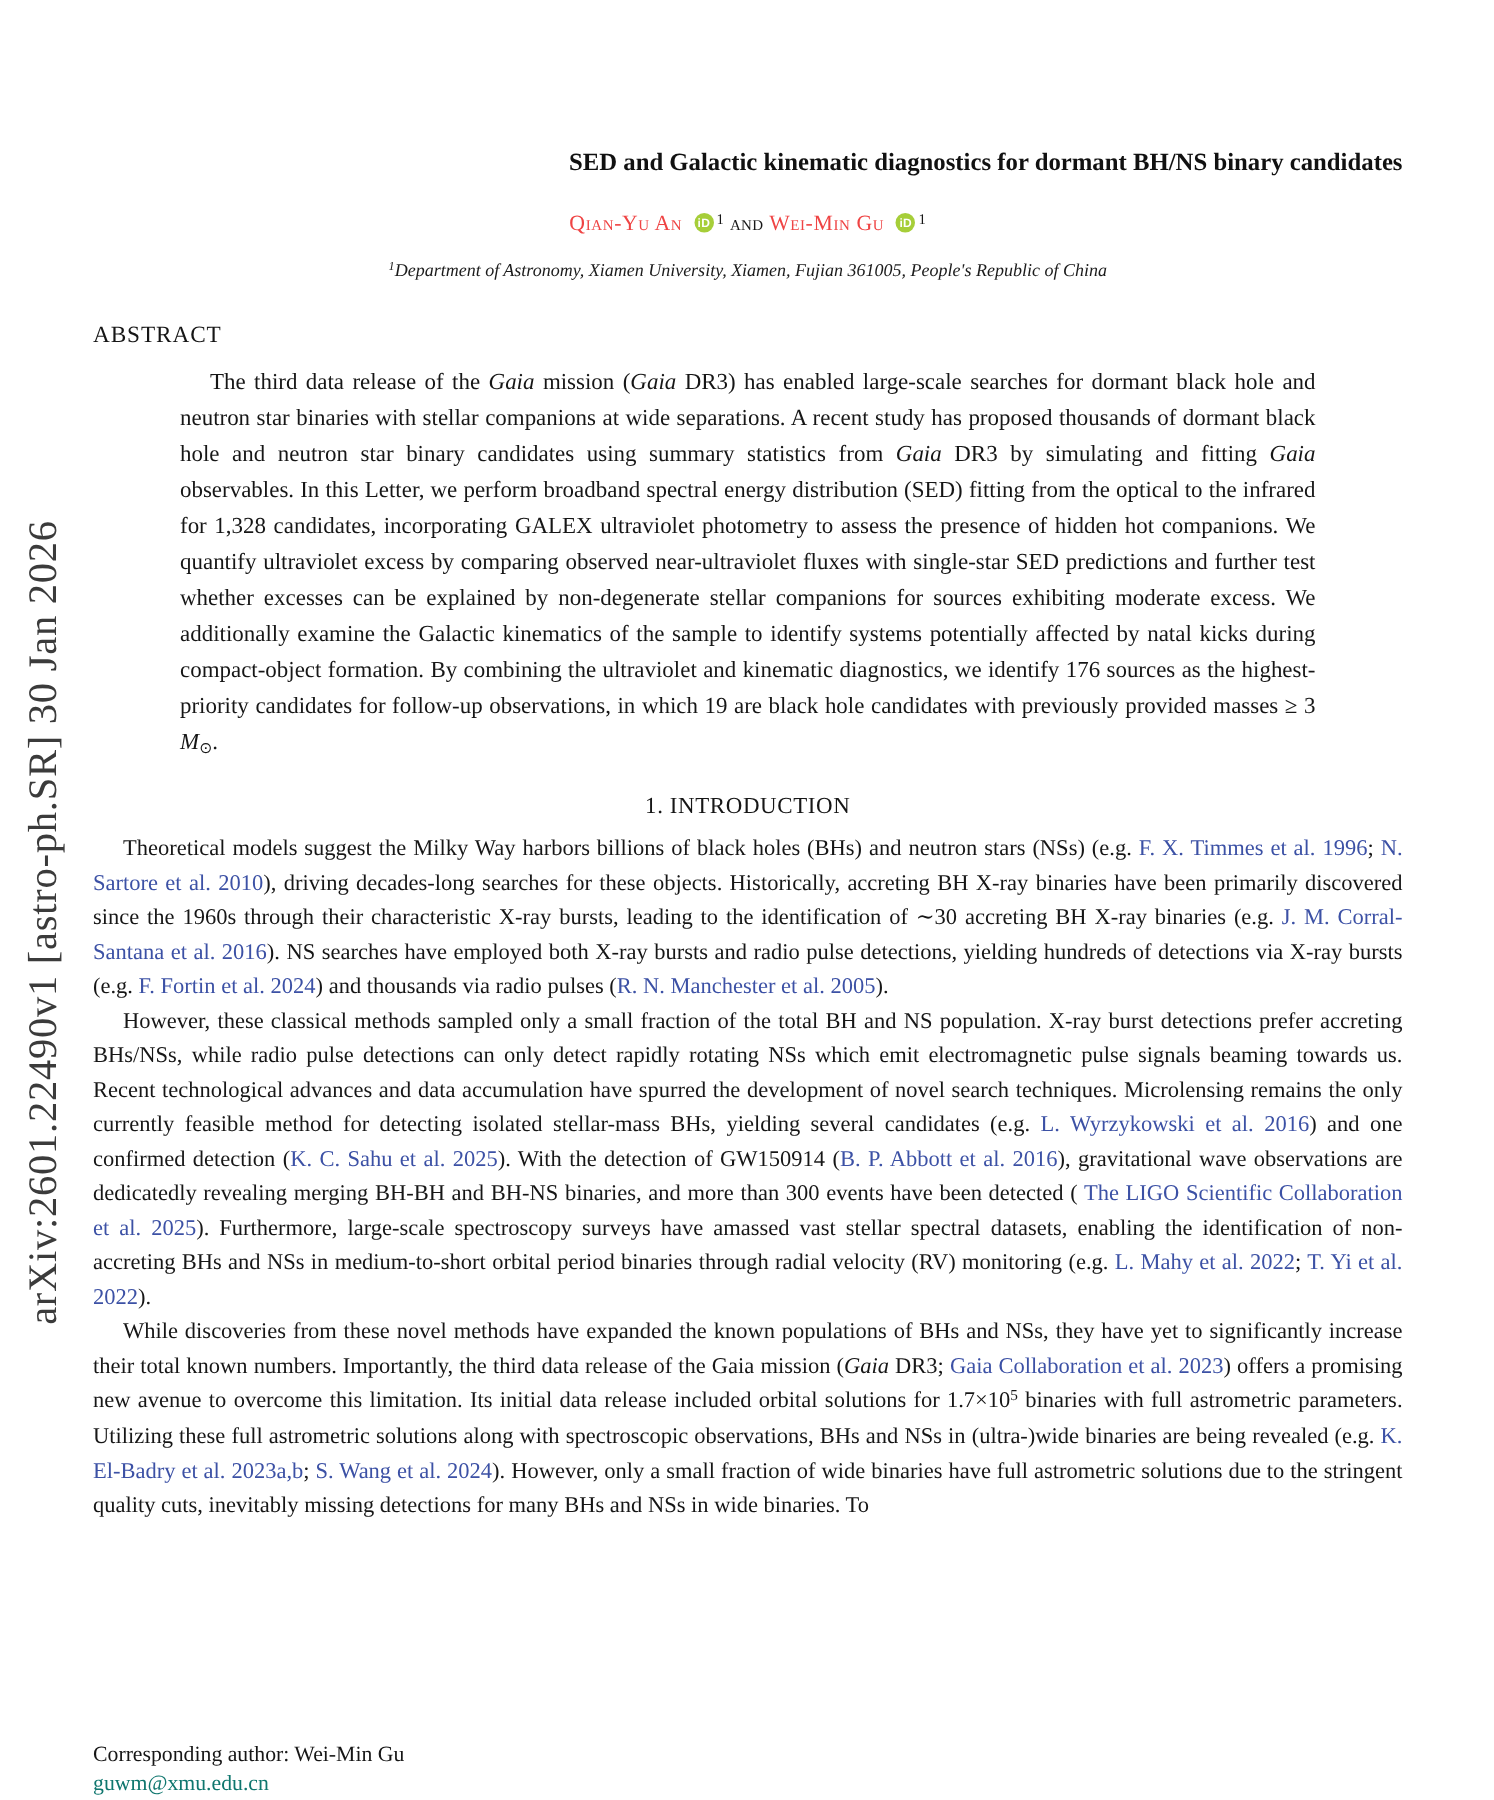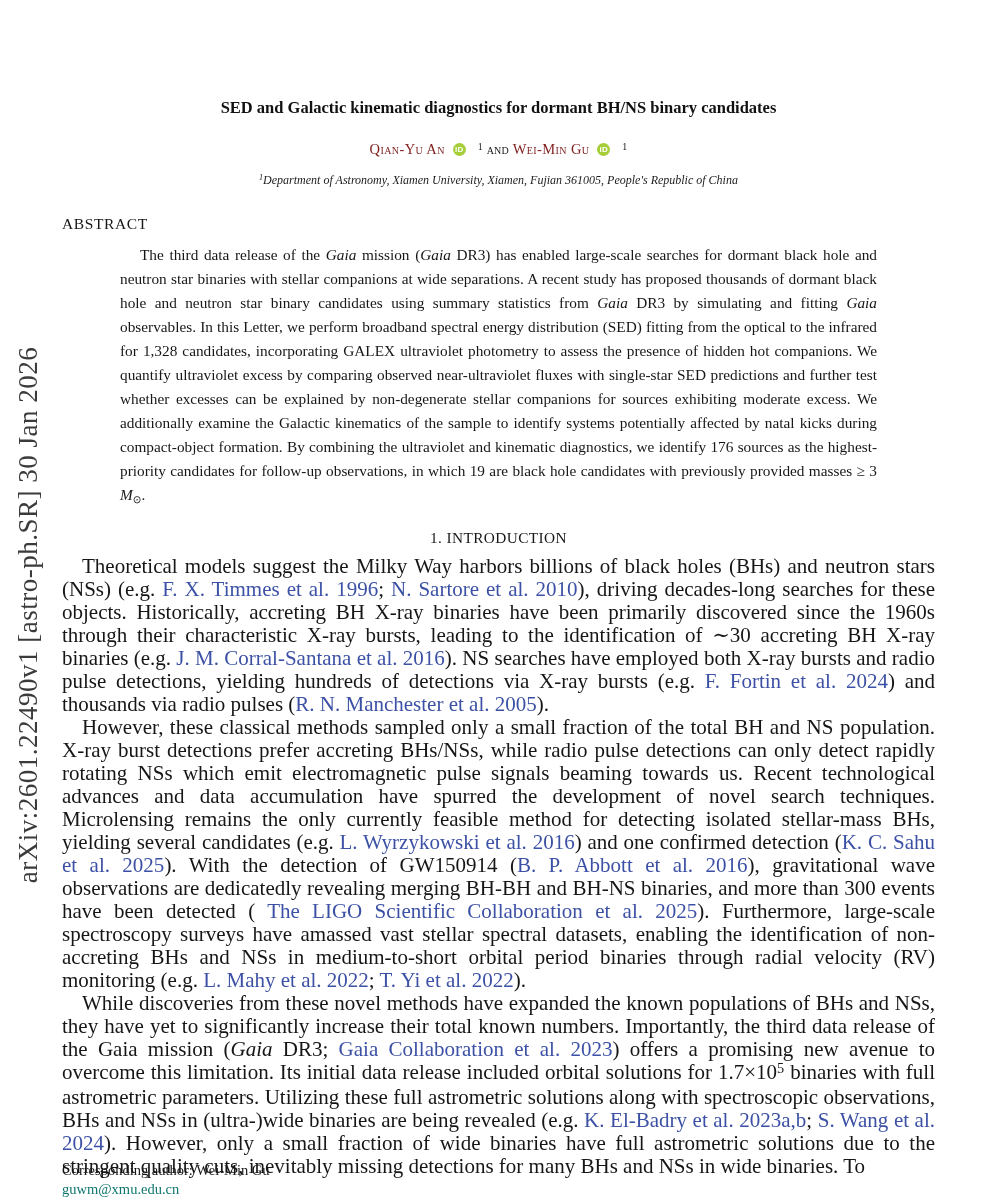--- a/index.html
+++ b/index.html
@@ -21,7 +21,7 @@
   }
 
   .content { position:absolute; left:62px; top:0; width:873px; }
-  .title { text-align:center; margin-top:97px; font-size:16.5px; font-weight:bold; line-height:21px; color:#111; }
+  .title { text-align:right; margin-top:97px; font-size:16.5px; font-weight:bold; line-height:21px; color:#111; }
   .authors { text-align:center; margin-top:23px; font-size:14.5px; letter-spacing:0.2px; }
   .affiliation { text-align:center; margin-top:15px; font-size:12px; font-style:italic; color:#1b1b1b; }
   .abstract-heading { text-align:left; margin-top:27px; font-size:15.5px; font-weight:normal; letter-spacing:0.6px; }

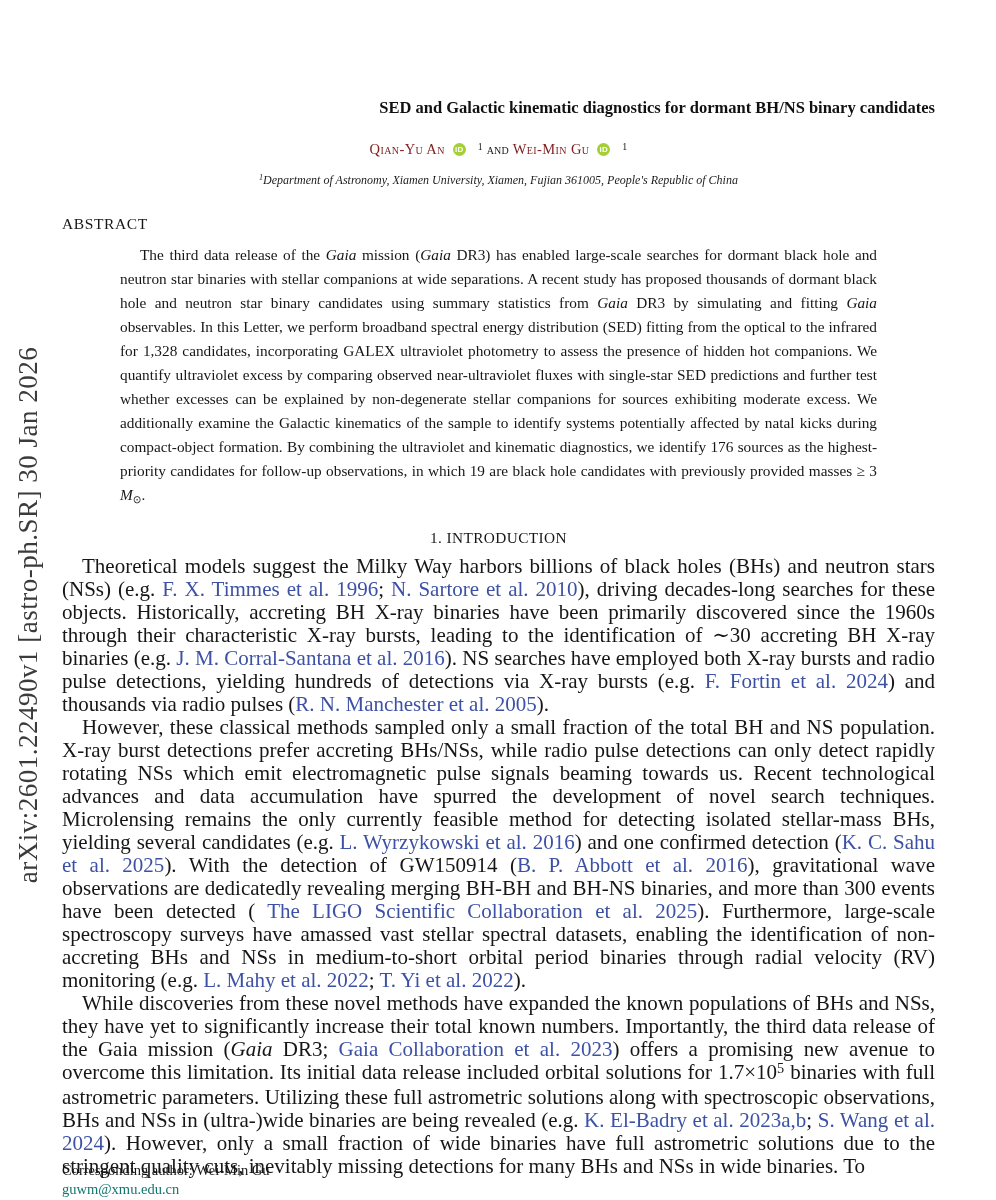--- a/index.html
+++ b/index.html
@@ -38,7 +38,7 @@
   .seg-it { font-style:italic; }
   .seg-b { font-weight:bold; }
   .seg-sc { font-variant:small-caps; }
-  .seg-author { font-variant:small-caps; color:#7f1d1d; letter-spacing:0.4px; }
+  .seg-author { font-variant:small-caps; color:#ef4444; letter-spacing:0.4px; }
   .seg-sup { font-size:68%; position:relative; top:-0.45em; }
   .seg-sub { font-size:68%; position:relative; top:0.25em; }
   .seg-lsup { font-size:72%; position:relative; top:-0.28em; margin:0 -0.06em; }

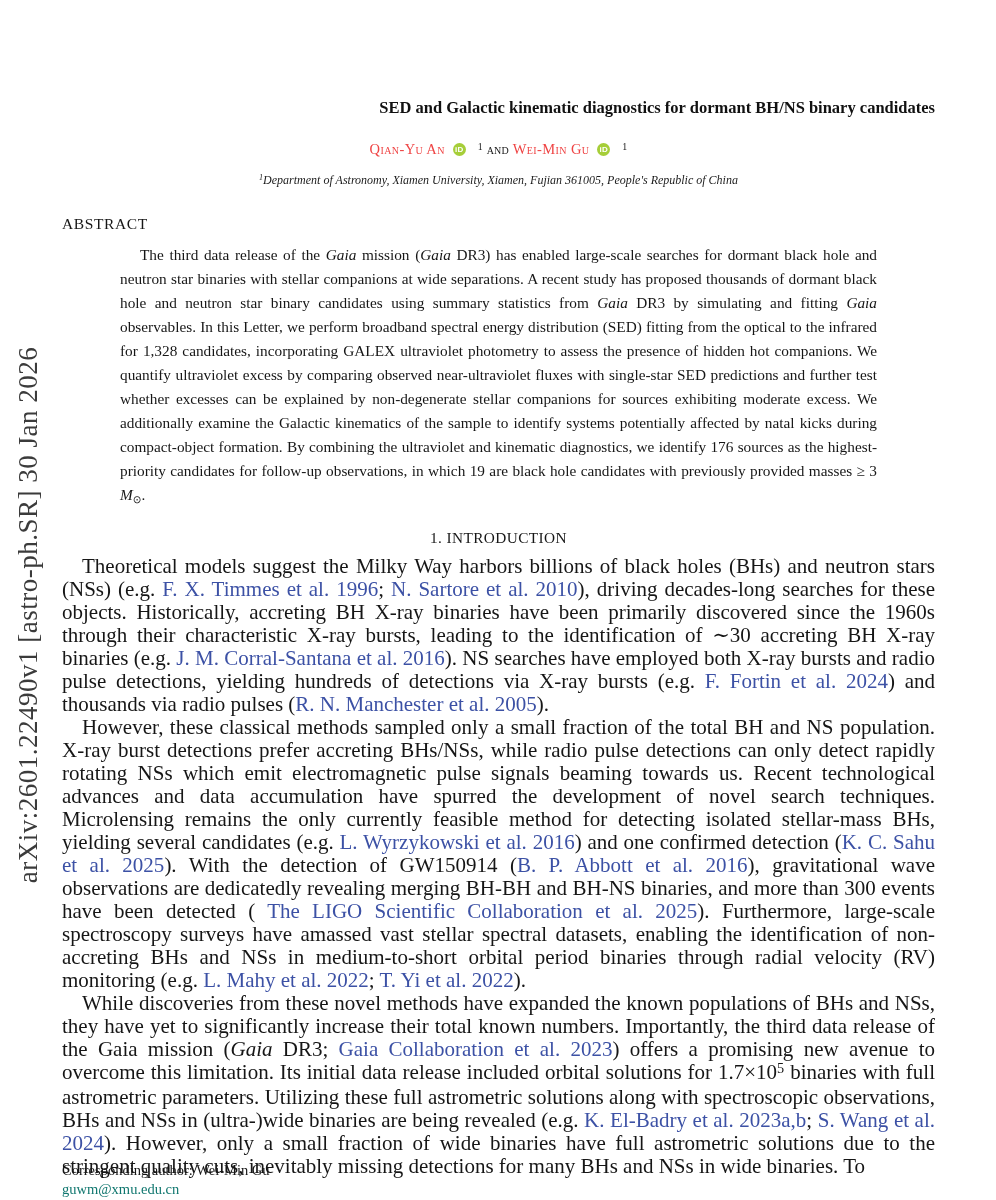--- a/index.html
+++ b/index.html
@@ -47,7 +47,7 @@
     display:inline-block; width:13px; height:13px; background:#a6ce39;
     border-radius:50%; color:#ffffff; font-size:8px; line-height:13px;
     text-align:center; font-family:"Liberation Sans","DejaVu Sans",sans-serif;
-    font-weight:bold; margin:0 12px 0 4px; vertical-align:2px;
+    font-weight:bold; margin:0 2px 0 4px; vertical-align:2px;
   }
 </style>
 </head>

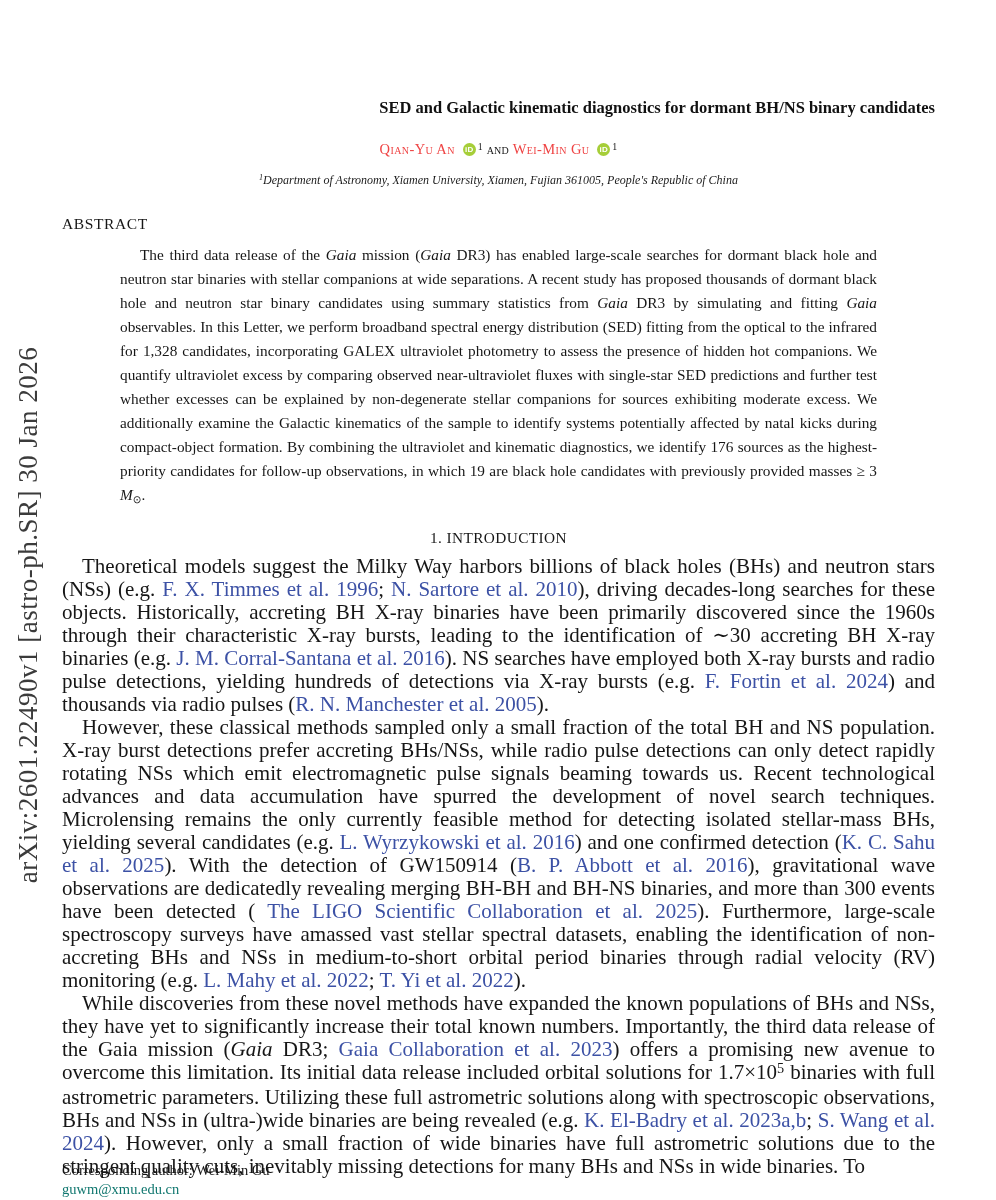--- a/index.html
+++ b/index.html
@@ -27,7 +27,7 @@
   .abstract-heading { text-align:left; margin-top:27px; font-size:15.5px; font-weight:normal; letter-spacing:0.6px; }
   .abstract-body { margin:10px 58px 0 58px; text-align:justify; font-size:15.3px; line-height:24px; text-indent:20px;font-family:Liberation Serif, serif; }
   .section-heading { text-align:center; margin-top:20px; font-size:15.3px; font-weight:normal; letter-spacing:0.4px; }
-  .body-par { text-align:justify; font-size:21px; line-height:23px; text-indent:20px; }
+  .body-par { text-align:justify; font-size:15px; line-height:23px; text-indent:20px; }
   .body-par.first { margin-top:8px; }
 
   .corresponding { position:absolute; left:62px; top:1161px; font-size:14.5px; line-height:19px; }

